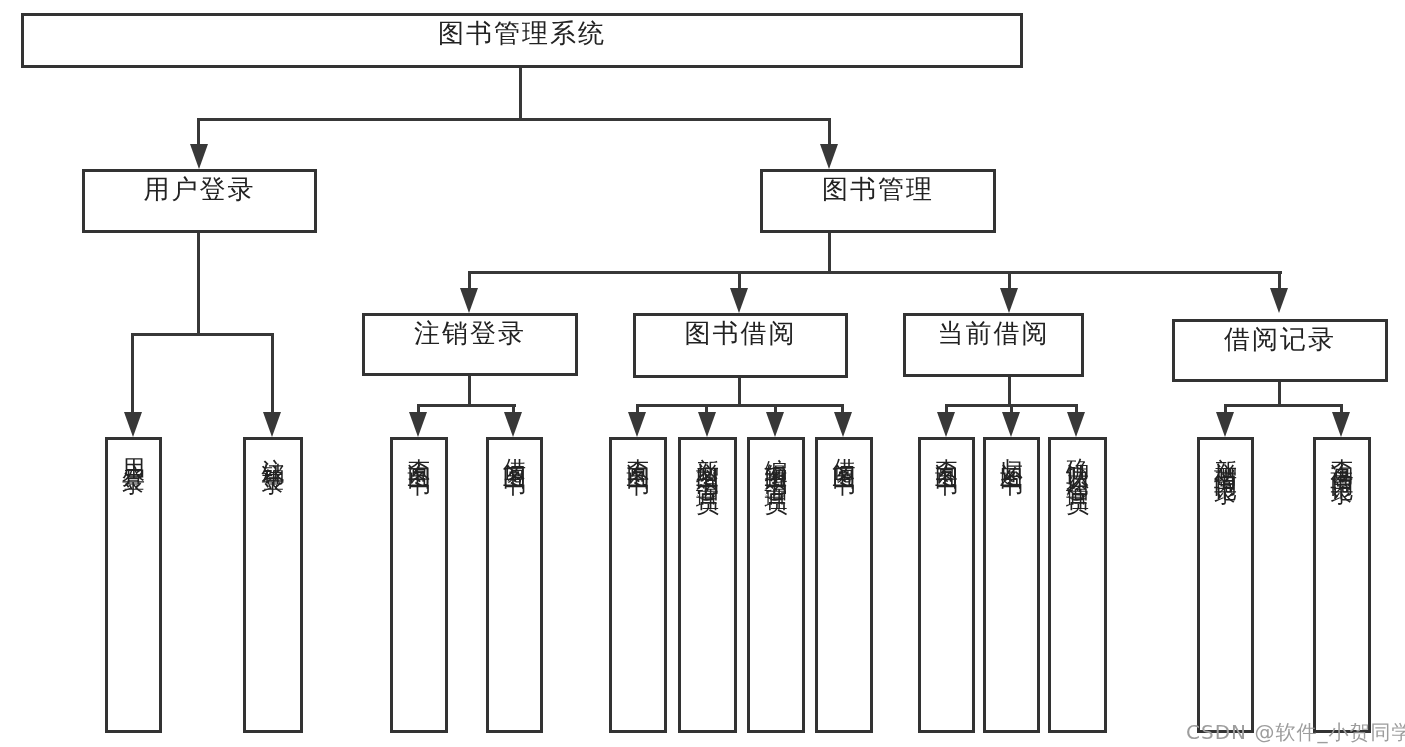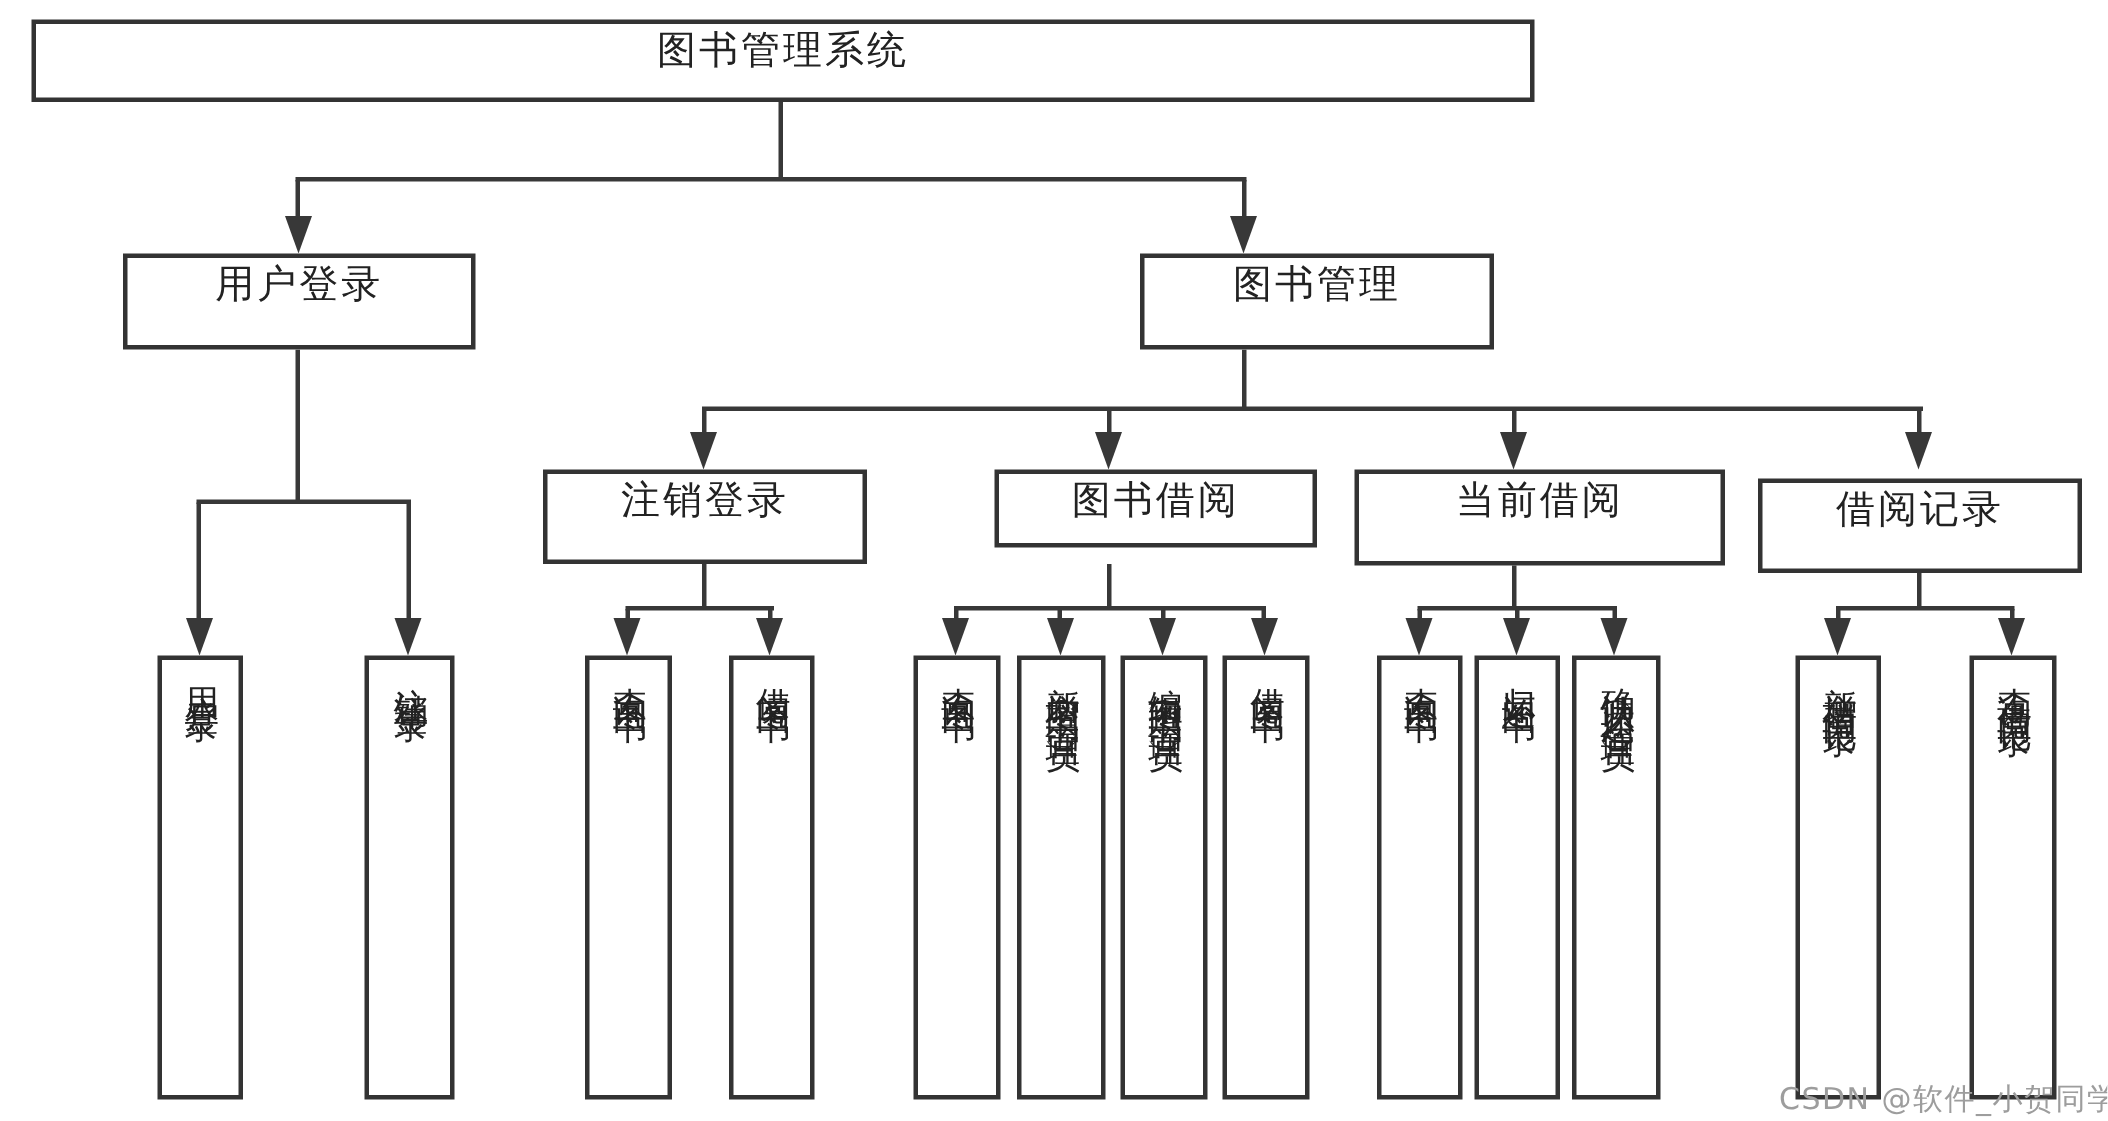--- a/index.html
+++ b/index.html
@@ -127,7 +127,7 @@
   <div class="node" style="left:362px;top:313px;width:216px;height:63px;">
     <span class="h-label">注销登录</span>
   </div>
-  <div class="node" style="left:663px;top:313px;width:215px;height:52px;">
+  <div class="node" style="left:633px;top:313px;width:215px;height:65px;">
     <span class="h-label">图书借阅</span>
   </div>
   <div class="node" style="left:903px;top:313px;width:247px;height:64px;">

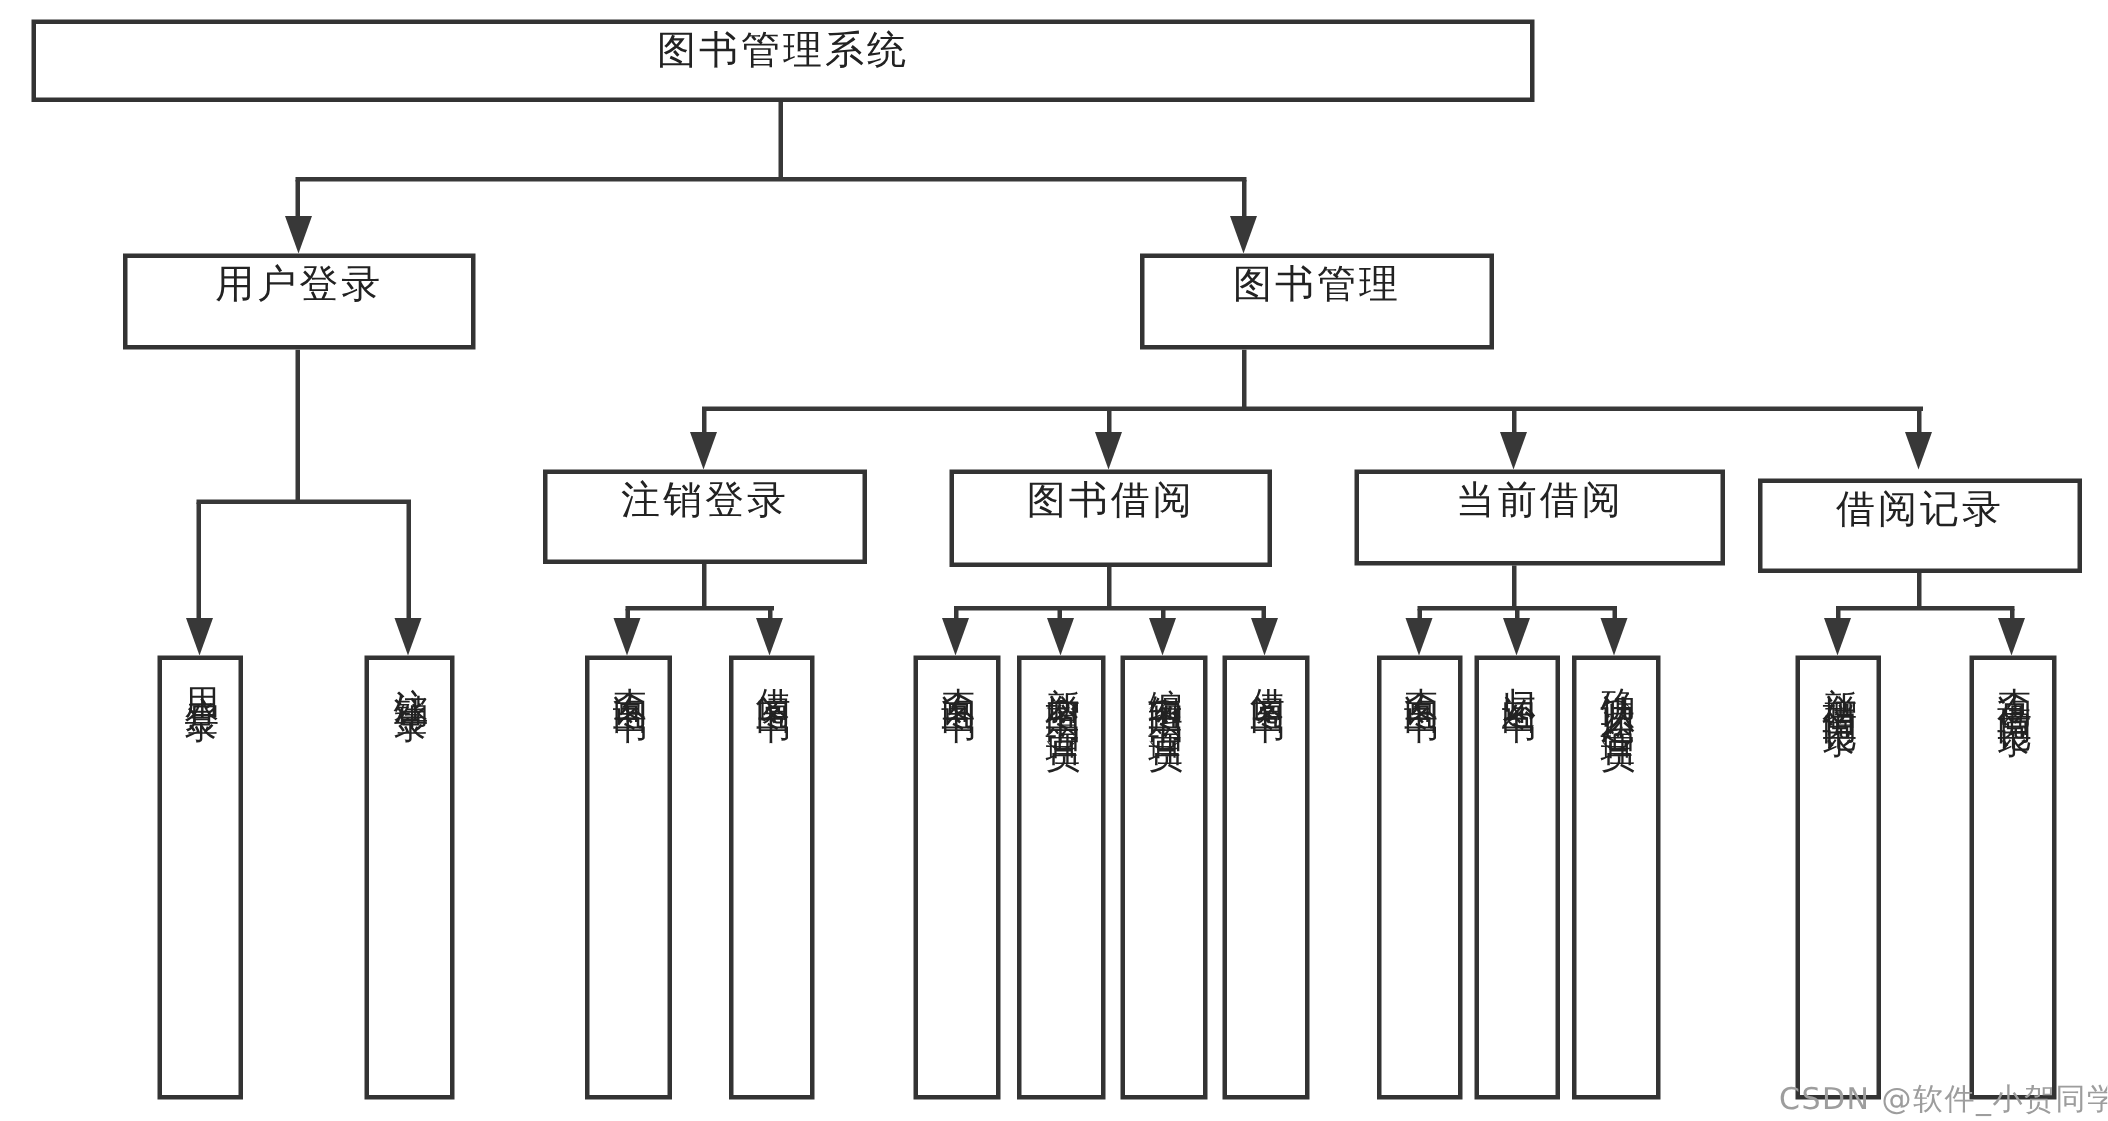--- a/index.html
+++ b/index.html
@@ -130,7 +130,7 @@
   <div class="node" style="left:633px;top:313px;width:215px;height:65px;">
     <span class="h-label">图书借阅</span>
   </div>
-  <div class="node" style="left:903px;top:313px;width:247px;height:64px;">
+  <div class="node" style="left:903px;top:313px;width:181px;height:64px;">
     <span class="h-label">当前借阅</span>
   </div>
   <div class="node" style="left:1172px;top:319px;width:216px;height:63px;">

